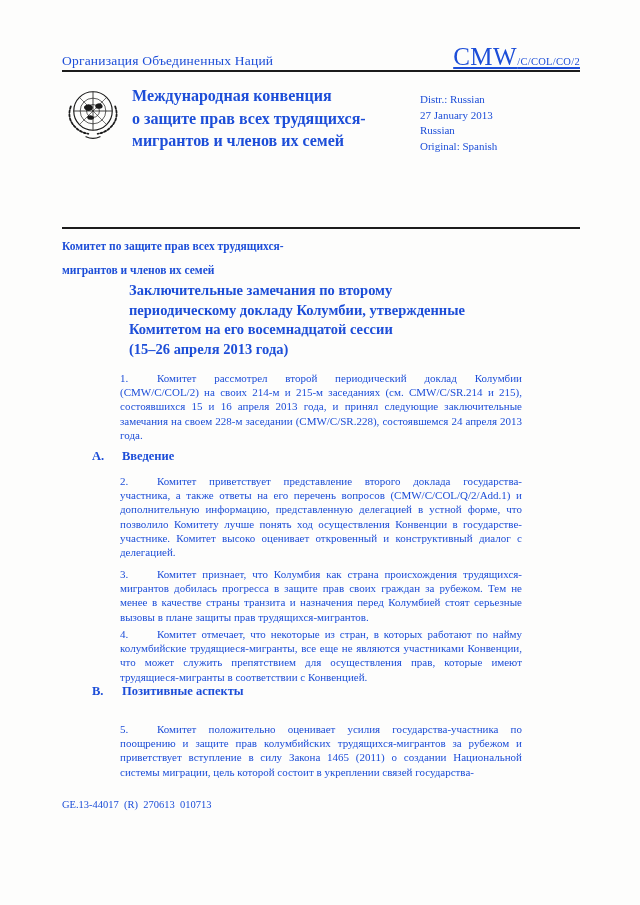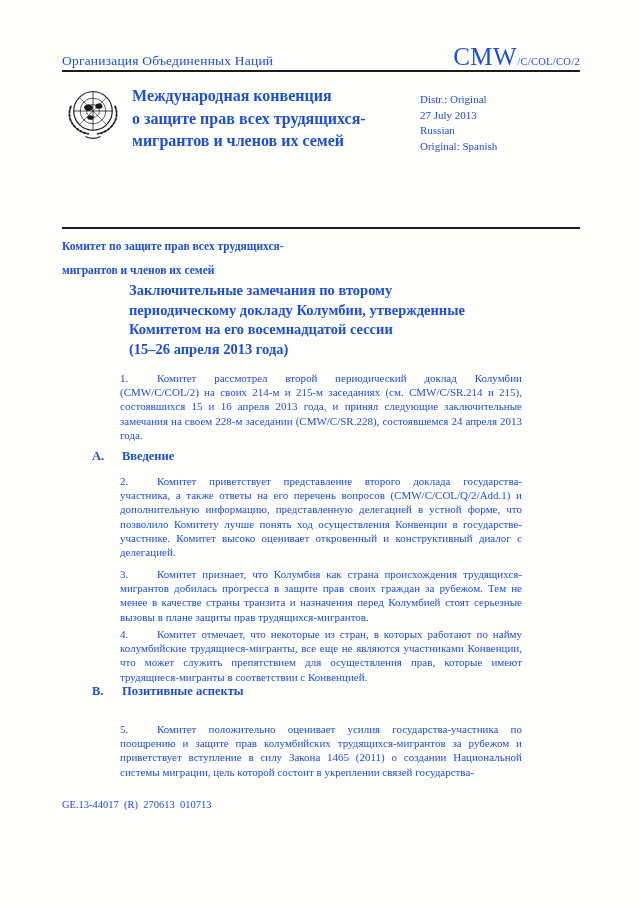--- a/index.html
+++ b/index.html
@@ -12,7 +12,7 @@
   .masthead { position:absolute; left:62px; right:60px; top:44px;
     display:flex; justify-content:space-between; align-items:flex-end; }
   .org-name { font-size:13.5px; letter-spacing:0.2px; }
-  .doc-symbol { font-size:25px; letter-spacing:0.5px; line-height:1; }
+  .doc-symbol { font-size:25px; letter-spacing:0.5px; line-height:1;text-decoration:underline; }
   .doc-symbol-suffix { font-size:10.5px; letter-spacing:0.3px; }
   .rule { position:absolute; left:62px; right:60px; height:2px; background:#1c1c1c; }
   .rule-top { top:70px; }

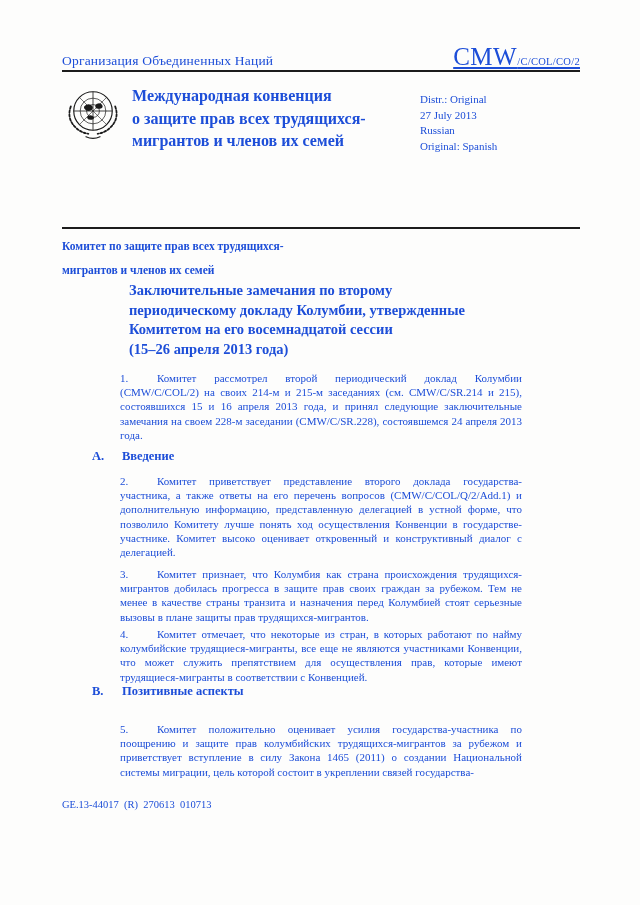--- a/index.html
+++ b/index.html
@@ -81,7 +81,7 @@
 о защите прав всех трудящихся-
 мигрантов и членов их семей</div>
   <div class="distr-block">
-    <div>Distr.: Original</div>
+    <div>Distr.: Russian</div>
     <div>27 July 2013</div>
     <div>Russian</div>
     <div>Original: Spanish</div>

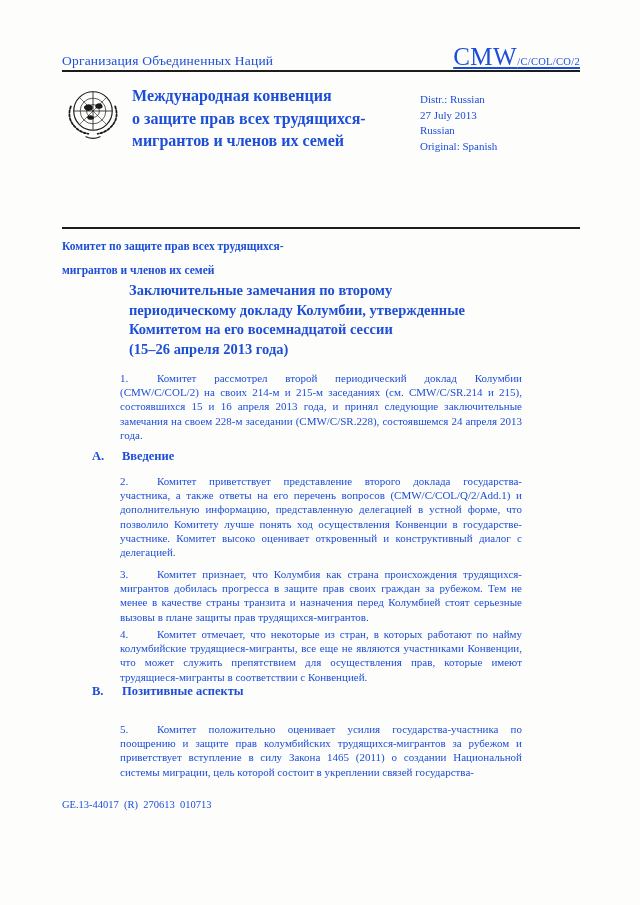--- a/index.html
+++ b/index.html
@@ -82,7 +82,7 @@
 мигрантов и членов их семей</div>
   <div class="distr-block">
     <div>Distr.: Russian</div>
-    <div>27 July 2013</div>
+    <div>27 January 2013</div>
     <div>Russian</div>
     <div>Original: Spanish</div>
   </div>

